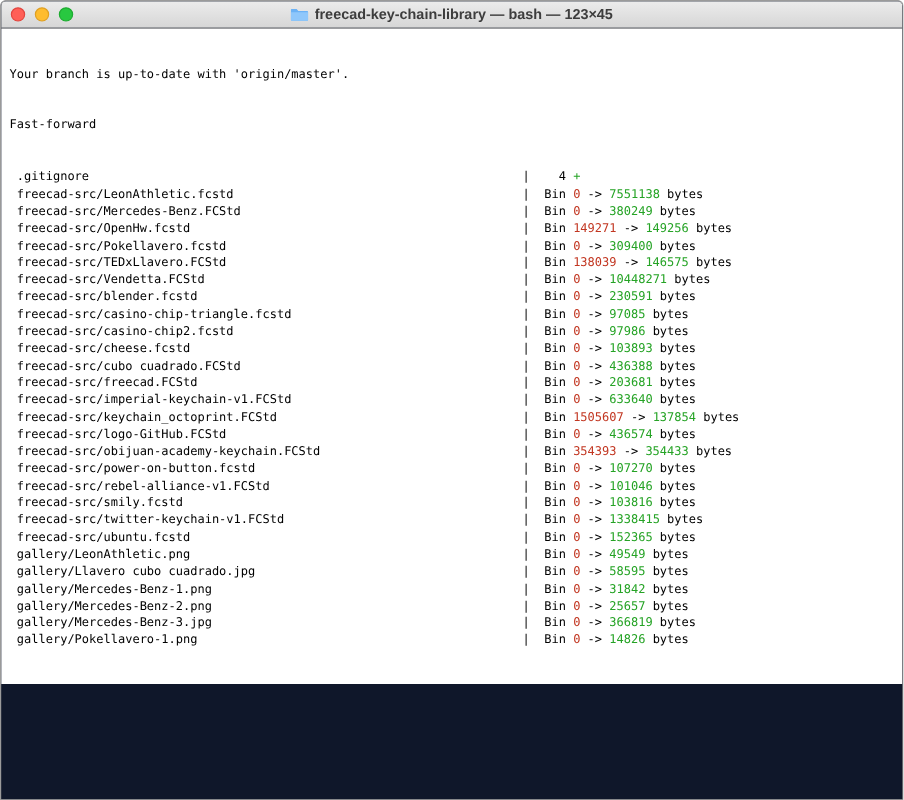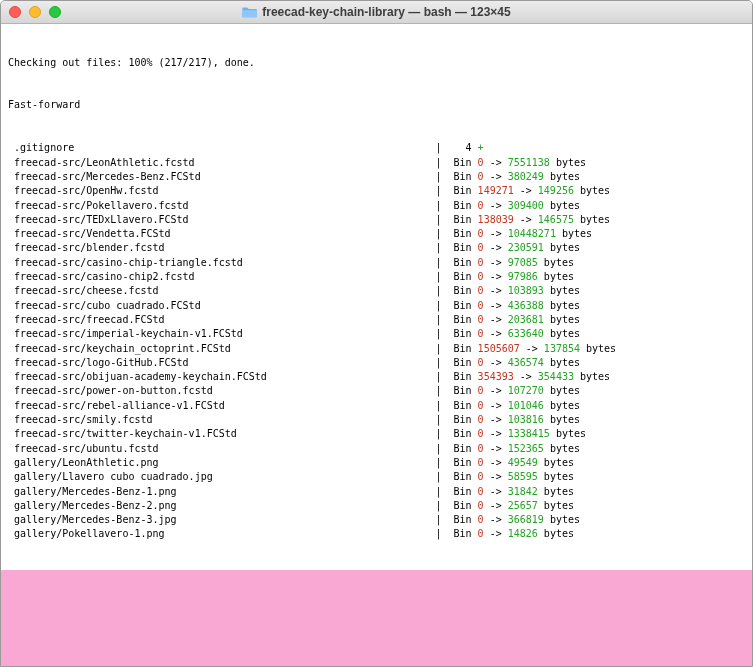--- a/index.html
+++ b/index.html
@@ -13,7 +13,7 @@
     border:1px solid #9a9a9a;
     border-radius:5px 5px 0 0;
     overflow:hidden;
-    background:#f9a8d4;
+    background:#0f172a;
   }
   .titlebar {
     height:22px;

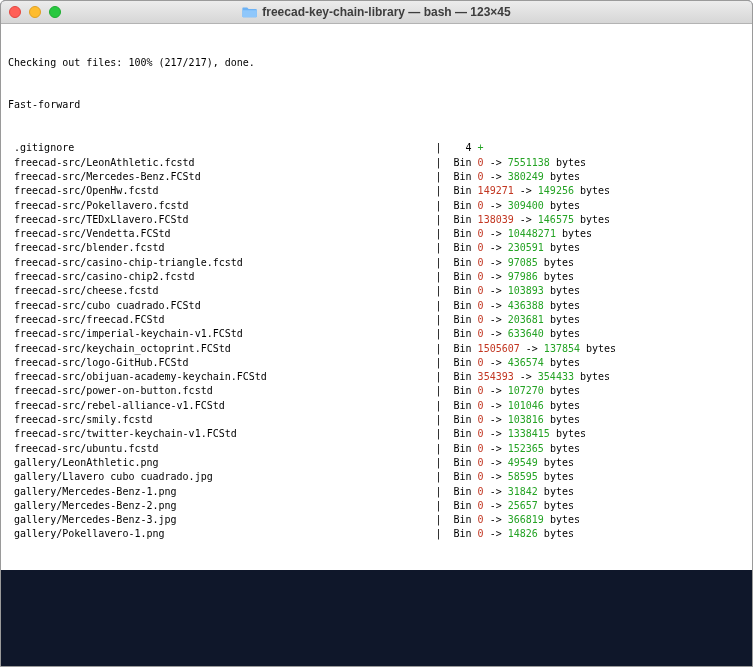--- a/index.html
+++ b/index.html
@@ -65,6 +65,7 @@
   </div>
 
   <div class="terminal">
+    <div class="line">Your branch is up-to-date with 'origin/master'.</div>
     <div class="line">Checking out files: 100% (217/217), done.</div>
     <div class="line">Fast-forward</div>
     <div id="diffstat"><div class="line"> .gitignore                                                            |    4 <span class="green">+</span></div><div class="line"> freecad-src/LeonAthletic.fcstd                                        |  Bin <span class="red">0</span> -&gt; <span class="green">7551138</span> bytes</div><div class="line"> freecad-src/Mercedes-Benz.FCStd                                       |  Bin <span class="red">0</span> -&gt; <span class="green">380249</span> bytes</div><div class="line"> freecad-src/OpenHw.fcstd                                              |  Bin <span class="red">149271</span> -&gt; <span class="green">149256</span> bytes</div><div class="line"> freecad-src/Pokellavero.fcstd                                         |  Bin <span class="red">0</span> -&gt; <span class="green">309400</span> bytes</div><div class="line"> freecad-src/TEDxLlavero.FCStd                                         |  Bin <span class="red">138039</span> -&gt; <span class="green">146575</span> bytes</div><div class="line"> freecad-src/Vendetta.FCStd                                            |  Bin <span class="red">0</span> -&gt; <span class="green">10448271</span> bytes</div><div class="line"> freecad-src/blender.fcstd                                             |  Bin <span class="red">0</span> -&gt; <span class="green">230591</span> bytes</div><div class="line"> freecad-src/casino-chip-triangle.fcstd                                |  Bin <span class="red">0</span> -&gt; <span class="green">97085</span> bytes</div><div class="line"> freecad-src/casino-chip2.fcstd                                        |  Bin <span class="red">0</span> -&gt; <span class="green">97986</span> bytes</div><div class="line"> freecad-src/cheese.fcstd                                              |  Bin <span class="red">0</span> -&gt; <span class="green">103893</span> bytes</div><div class="line"> freecad-src/cubo cuadrado.FCStd                                       |  Bin <span class="red">0</span> -&gt; <span class="green">436388</span> bytes</div><div class="line"> freecad-src/freecad.FCStd                                             |  Bin <span class="red">0</span> -&gt; <span class="green">203681</span> bytes</div><div class="line"> freecad-src/imperial-keychain-v1.FCStd                                |  Bin <span class="red">0</span> -&gt; <span class="green">633640</span> bytes</div><div class="line"> freecad-src/keychain_octoprint.FCStd                                  |  Bin <span class="red">1505607</span> -&gt; <span class="green">137854</span> bytes</div><div class="line"> freecad-src/logo-GitHub.FCStd                                         |  Bin <span class="red">0</span> -&gt; <span class="green">436574</span> bytes</div><div class="line"> freecad-src/obijuan-academy-keychain.FCStd                            |  Bin <span class="red">354393</span> -&gt; <span class="green">354433</span> bytes</div><div class="line"> freecad-src/power-on-button.fcstd                                     |  Bin <span class="red">0</span> -&gt; <span class="green">107270</span> bytes</div><div class="line"> freecad-src/rebel-alliance-v1.FCStd                                   |  Bin <span class="red">0</span> -&gt; <span class="green">101046</span> bytes</div><div class="line"> freecad-src/smily.fcstd                                               |  Bin <span class="red">0</span> -&gt; <span class="green">103816</span> bytes</div><div class="line"> freecad-src/twitter-keychain-v1.FCStd                                 |  Bin <span class="red">0</span> -&gt; <span class="green">1338415</span> bytes</div><div class="line"> freecad-src/ubuntu.fcstd                                              |  Bin <span class="red">0</span> -&gt; <span class="green">152365</span> bytes</div><div class="line"> gallery/LeonAthletic.png                                              |  Bin <span class="red">0</span> -&gt; <span class="green">49549</span> bytes</div><div class="line"> gallery/Llavero cubo cuadrado.jpg                                     |  Bin <span class="red">0</span> -&gt; <span class="green">58595</span> bytes</div><div class="line"> gallery/Mercedes-Benz-1.png                                           |  Bin <span class="red">0</span> -&gt; <span class="green">31842</span> bytes</div><div class="line"> gallery/Mercedes-Benz-2.png                                           |  Bin <span class="red">0</span> -&gt; <span class="green">25657</span> bytes</div><div class="line"> gallery/Mercedes-Benz-3.jpg                                           |  Bin <span class="red">0</span> -&gt; <span class="green">366819</span> bytes</div><div class="line"> gallery/Pokellavero-1.png                                             |  Bin <span class="red">0</span> -&gt; <span class="green">14826</span> bytes</div></div>

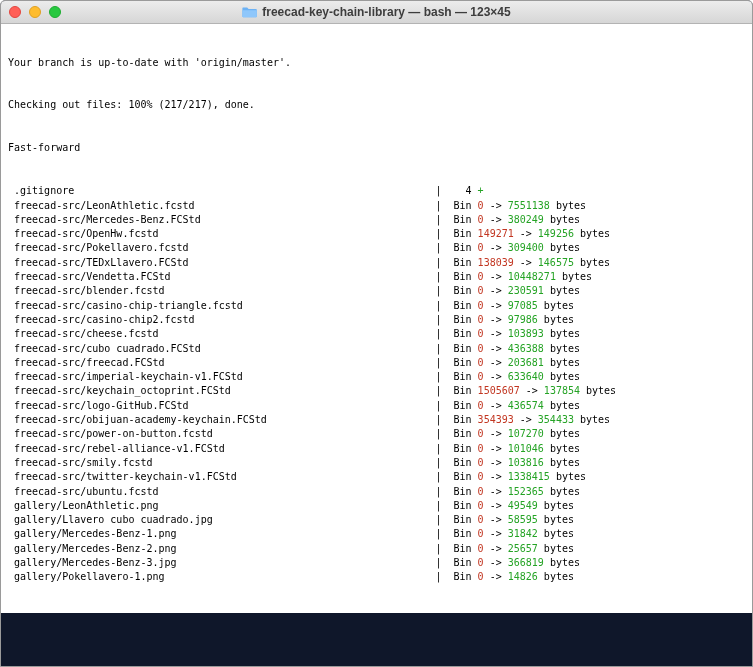--- a/index.html
+++ b/index.html
@@ -66,7 +66,6 @@
 
   <div class="terminal">
     <div class="line">Your branch is up-to-date with 'origin/master'.</div>
-    <div class="line">Checking out files: 100% (217/217), done.</div>
     <div class="line">Fast-forward</div>
     <div id="diffstat"><div class="line"> .gitignore                                                            |    4 <span class="green">+</span></div><div class="line"> freecad-src/LeonAthletic.fcstd                                        |  Bin <span class="red">0</span> -&gt; <span class="green">7551138</span> bytes</div><div class="line"> freecad-src/Mercedes-Benz.FCStd                                       |  Bin <span class="red">0</span> -&gt; <span class="green">380249</span> bytes</div><div class="line"> freecad-src/OpenHw.fcstd                                              |  Bin <span class="red">149271</span> -&gt; <span class="green">149256</span> bytes</div><div class="line"> freecad-src/Pokellavero.fcstd                                         |  Bin <span class="red">0</span> -&gt; <span class="green">309400</span> bytes</div><div class="line"> freecad-src/TEDxLlavero.FCStd                                         |  Bin <span class="red">138039</span> -&gt; <span class="green">146575</span> bytes</div><div class="line"> freecad-src/Vendetta.FCStd                                            |  Bin <span class="red">0</span> -&gt; <span class="green">10448271</span> bytes</div><div class="line"> freecad-src/blender.fcstd                                             |  Bin <span class="red">0</span> -&gt; <span class="green">230591</span> bytes</div><div class="line"> freecad-src/casino-chip-triangle.fcstd                                |  Bin <span class="red">0</span> -&gt; <span class="green">97085</span> bytes</div><div class="line"> freecad-src/casino-chip2.fcstd                                        |  Bin <span class="red">0</span> -&gt; <span class="green">97986</span> bytes</div><div class="line"> freecad-src/cheese.fcstd                                              |  Bin <span class="red">0</span> -&gt; <span class="green">103893</span> bytes</div><div class="line"> freecad-src/cubo cuadrado.FCStd                                       |  Bin <span class="red">0</span> -&gt; <span class="green">436388</span> bytes</div><div class="line"> freecad-src/freecad.FCStd                                             |  Bin <span class="red">0</span> -&gt; <span class="green">203681</span> bytes</div><div class="line"> freecad-src/imperial-keychain-v1.FCStd                                |  Bin <span class="red">0</span> -&gt; <span class="green">633640</span> bytes</div><div class="line"> freecad-src/keychain_octoprint.FCStd                                  |  Bin <span class="red">1505607</span> -&gt; <span class="green">137854</span> bytes</div><div class="line"> freecad-src/logo-GitHub.FCStd                                         |  Bin <span class="red">0</span> -&gt; <span class="green">436574</span> bytes</div><div class="line"> freecad-src/obijuan-academy-keychain.FCStd                            |  Bin <span class="red">354393</span> -&gt; <span class="green">354433</span> bytes</div><div class="line"> freecad-src/power-on-button.fcstd                                     |  Bin <span class="red">0</span> -&gt; <span class="green">107270</span> bytes</div><div class="line"> freecad-src/rebel-alliance-v1.FCStd                                   |  Bin <span class="red">0</span> -&gt; <span class="green">101046</span> bytes</div><div class="line"> freecad-src/smily.fcstd                                               |  Bin <span class="red">0</span> -&gt; <span class="green">103816</span> bytes</div><div class="line"> freecad-src/twitter-keychain-v1.FCStd                                 |  Bin <span class="red">0</span> -&gt; <span class="green">1338415</span> bytes</div><div class="line"> freecad-src/ubuntu.fcstd                                              |  Bin <span class="red">0</span> -&gt; <span class="green">152365</span> bytes</div><div class="line"> gallery/LeonAthletic.png                                              |  Bin <span class="red">0</span> -&gt; <span class="green">49549</span> bytes</div><div class="line"> gallery/Llavero cubo cuadrado.jpg                                     |  Bin <span class="red">0</span> -&gt; <span class="green">58595</span> bytes</div><div class="line"> gallery/Mercedes-Benz-1.png                                           |  Bin <span class="red">0</span> -&gt; <span class="green">31842</span> bytes</div><div class="line"> gallery/Mercedes-Benz-2.png                                           |  Bin <span class="red">0</span> -&gt; <span class="green">25657</span> bytes</div><div class="line"> gallery/Mercedes-Benz-3.jpg                                           |  Bin <span class="red">0</span> -&gt; <span class="green">366819</span> bytes</div><div class="line"> gallery/Pokellavero-1.png                                             |  Bin <span class="red">0</span> -&gt; <span class="green">14826</span> bytes</div></div>
   </div>

